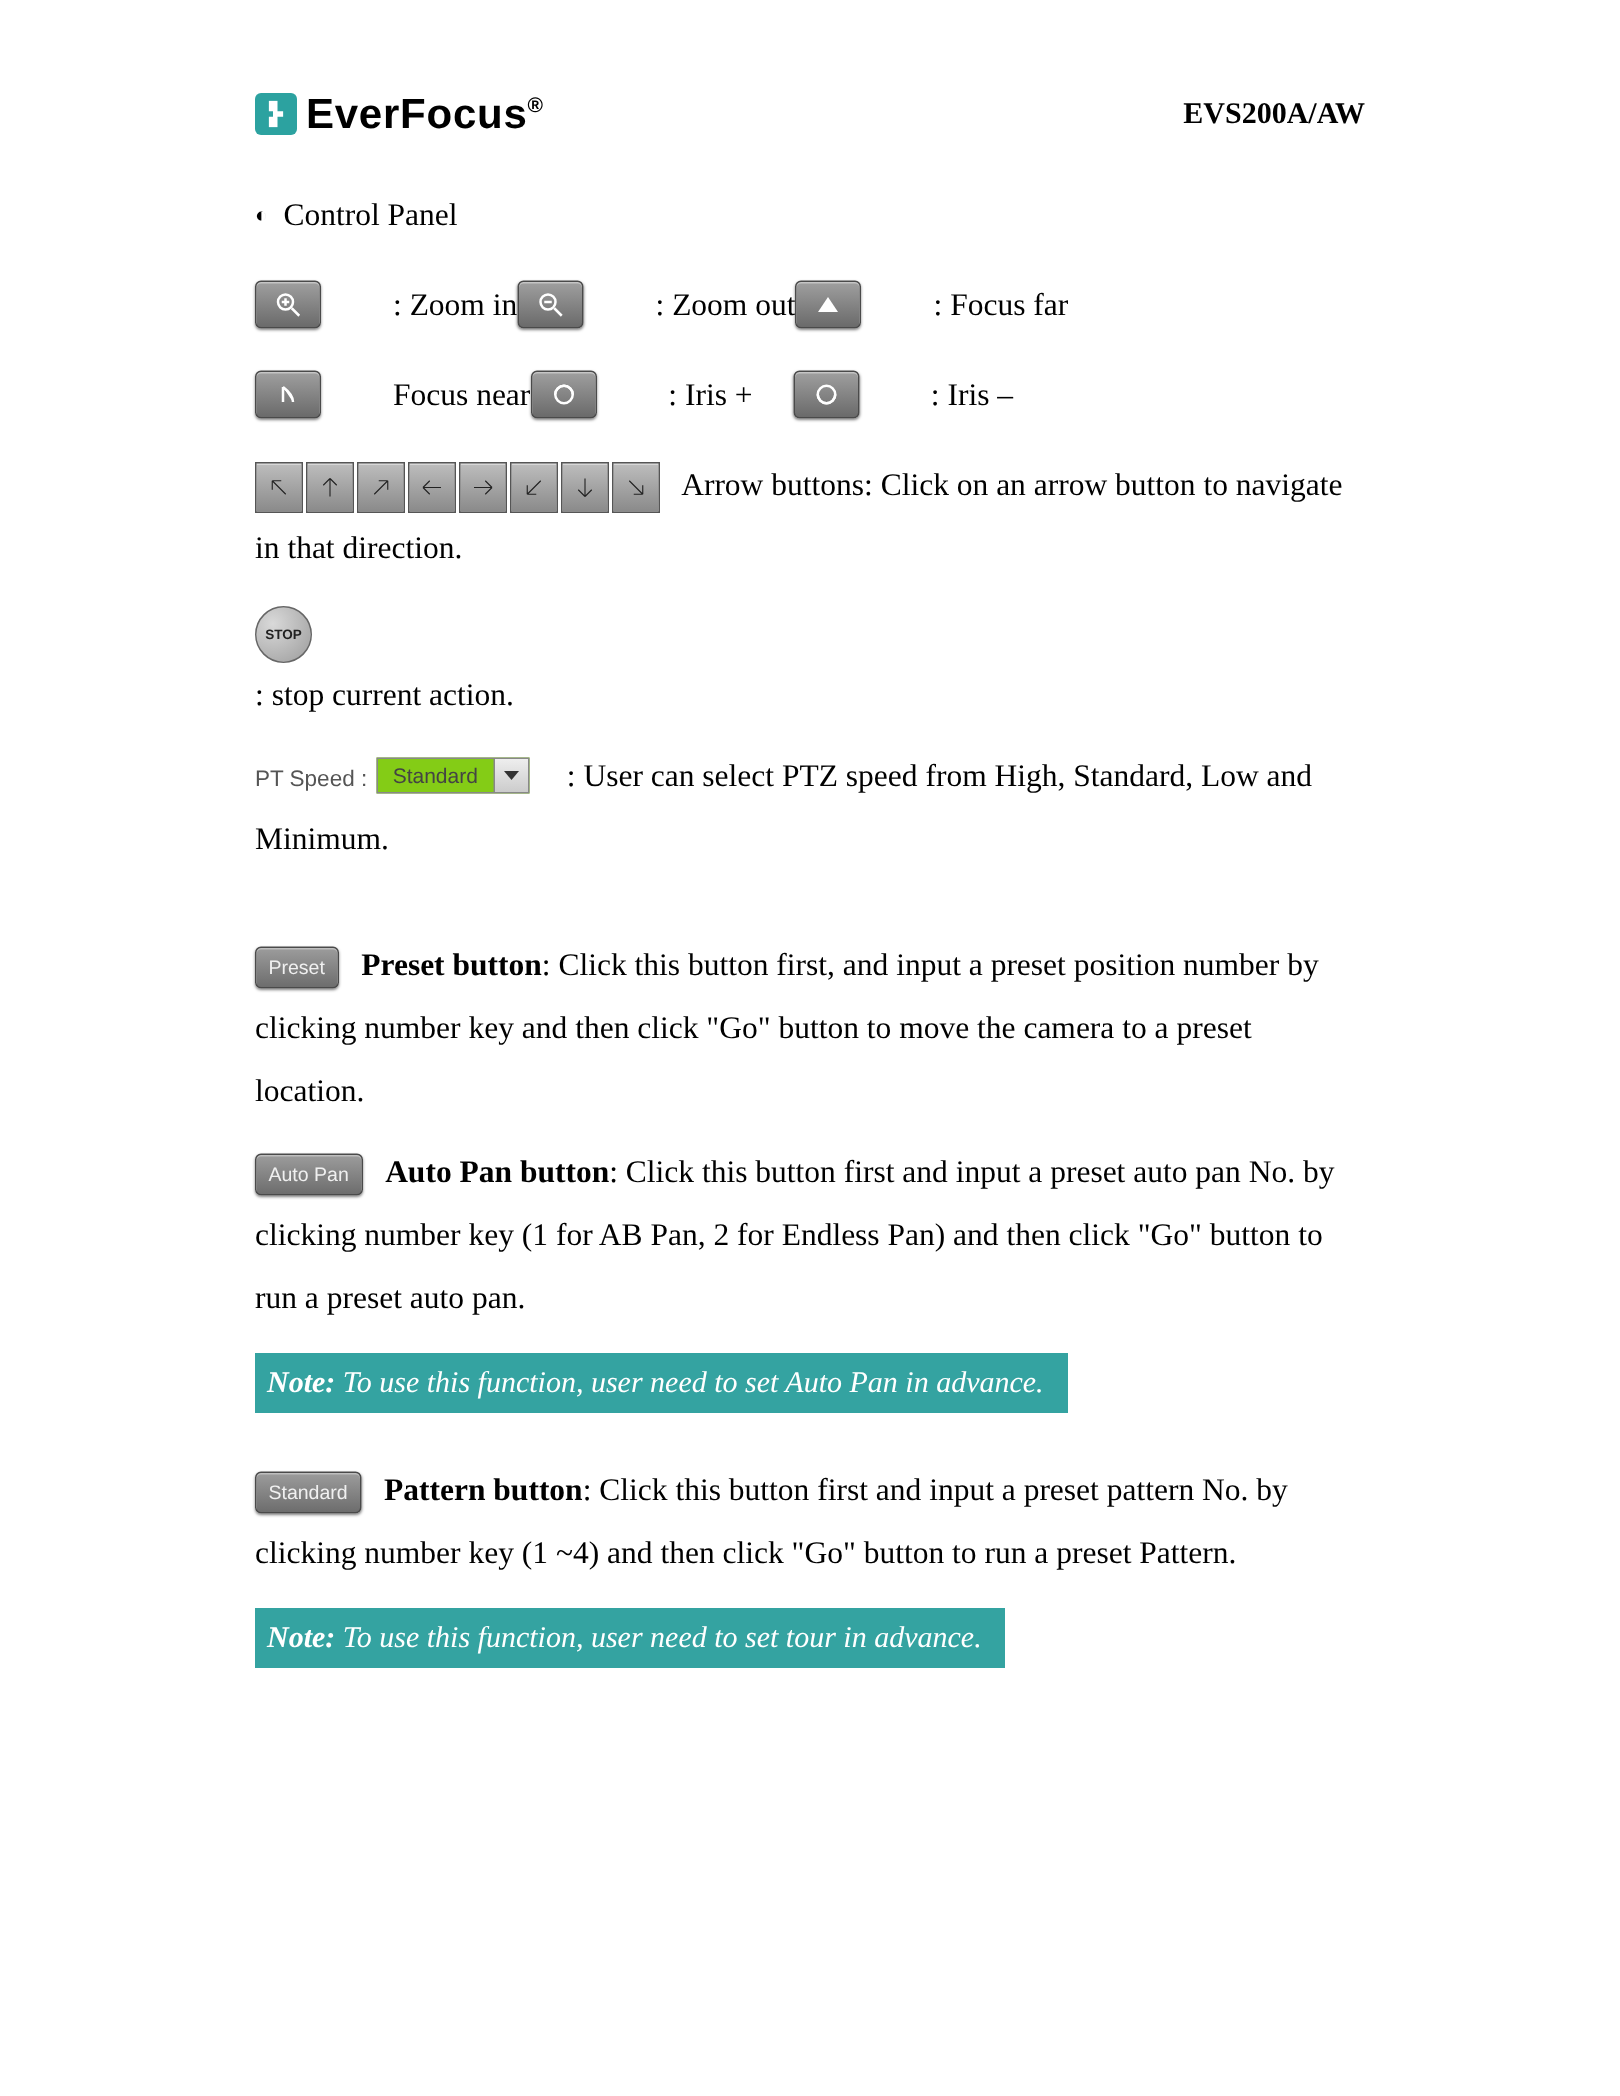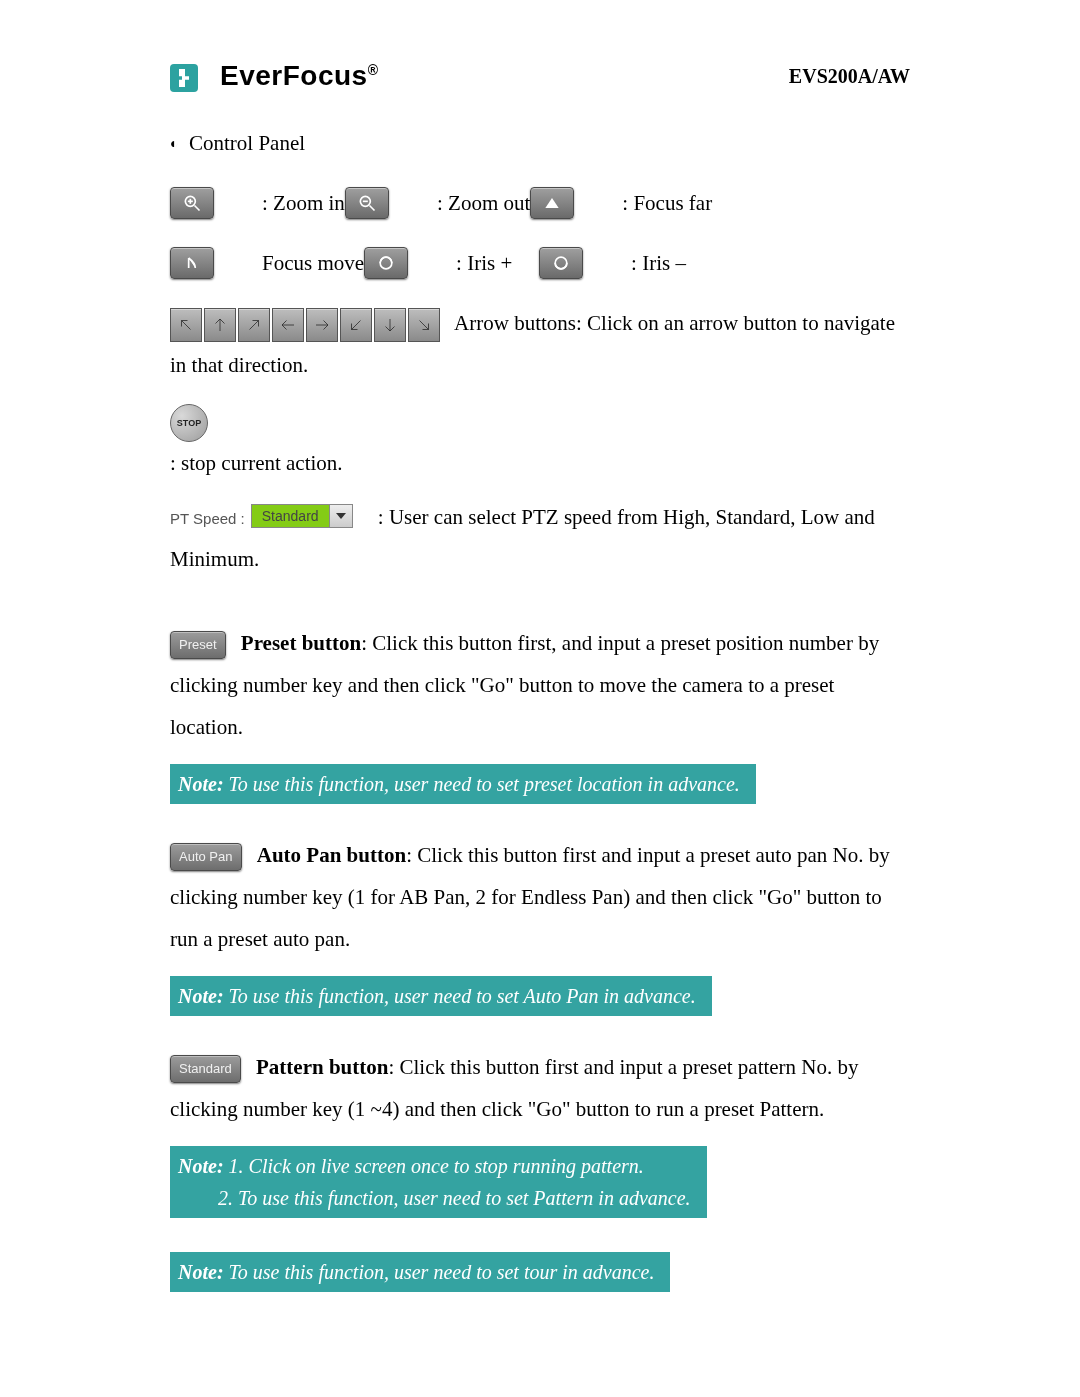--- a/index.html
+++ b/index.html
@@ -21,8 +21,8 @@
   }
   .logo {
     display: flex;
-    align-items: flex-end;
-    gap: 22px;
+    align-items: center;
+    gap: 6px;
   }
   .logo-mark {
     width: 28px;

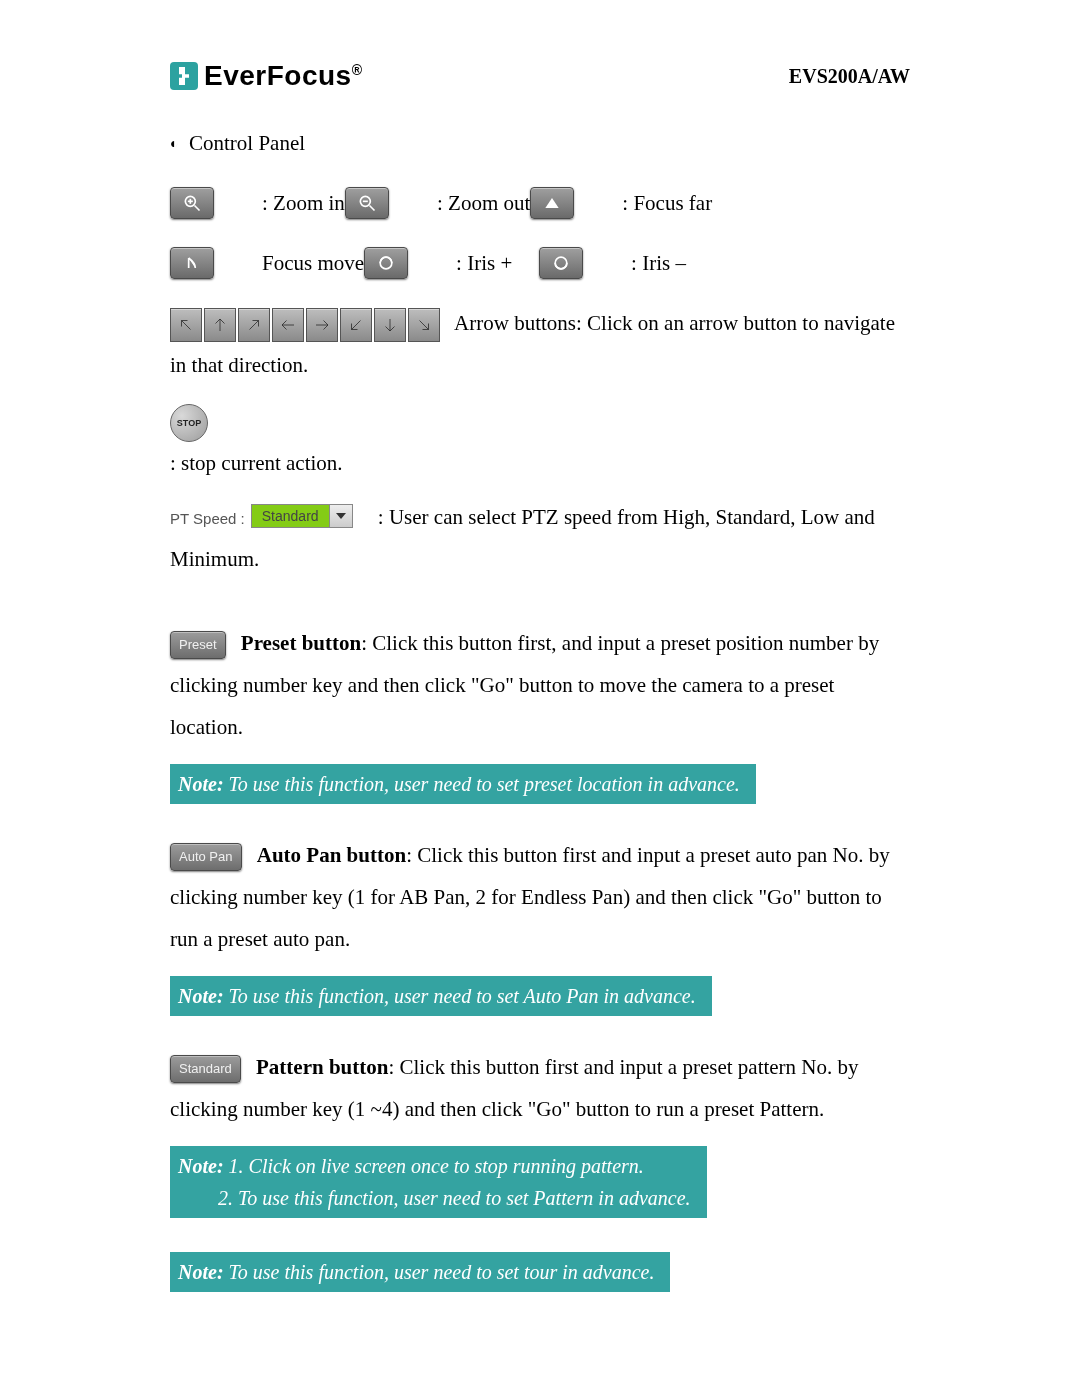--- a/index.html
+++ b/index.html
@@ -244,7 +244,7 @@
             <path d="M8 6 v12 M8 6 q8 6 8 12" fill="#fff" stroke="#fff"></path>
           </svg>
       </span>
-      <span class="body-text">Focus move</span>
+      <span class="body-text">Focus near</span>
     </span>
     <span class="ctrl-item">
       <span class="btn3d">

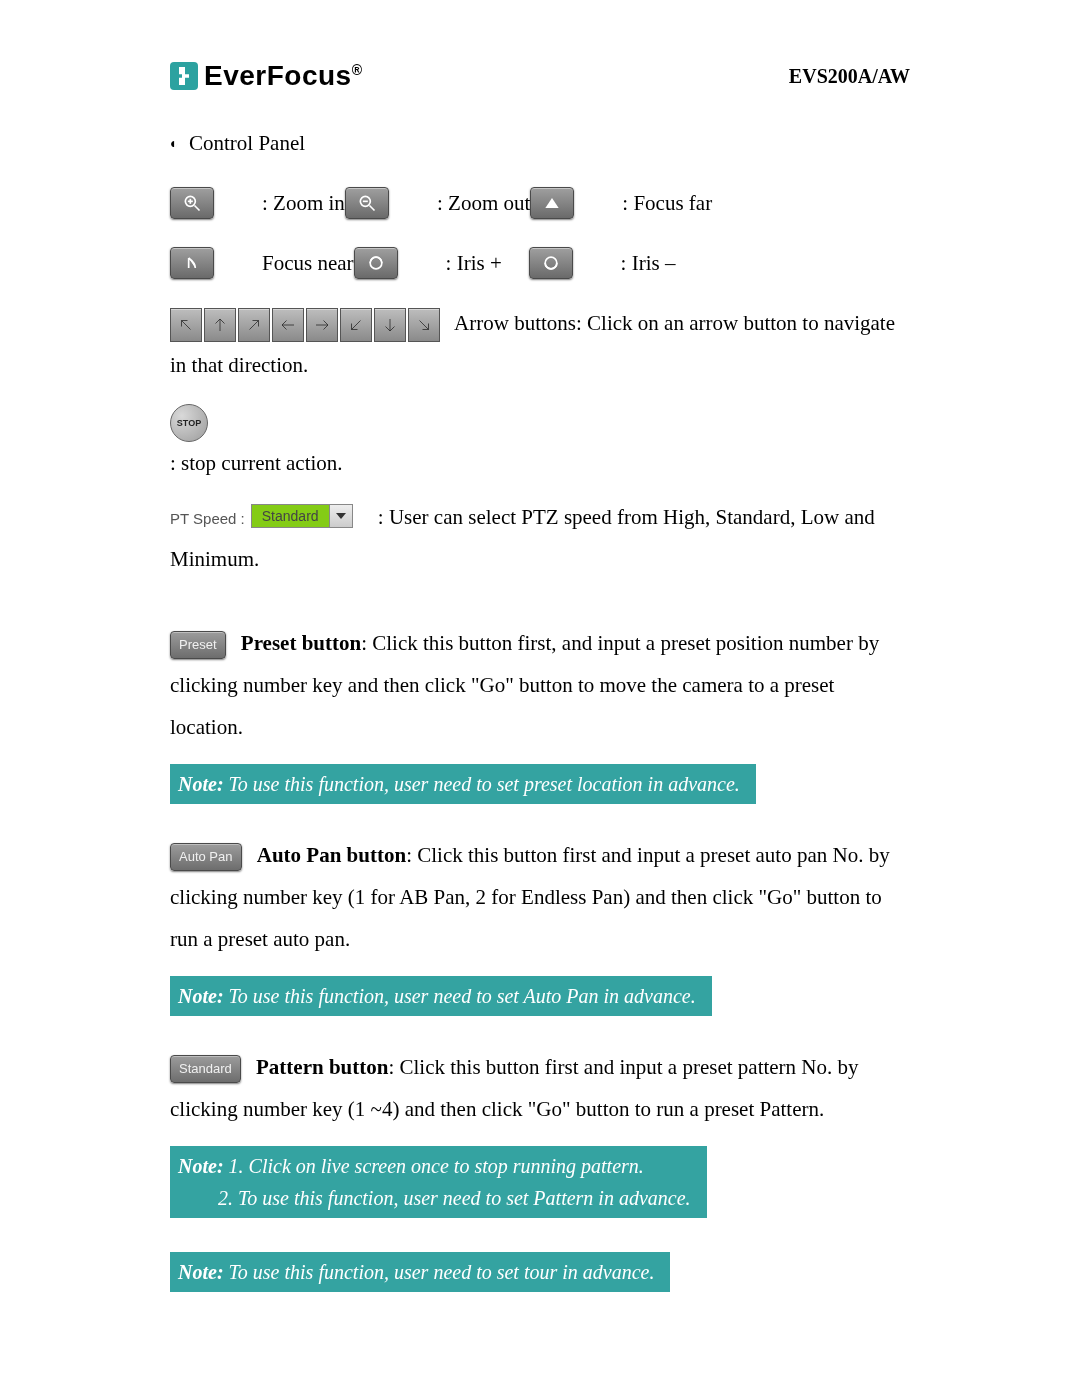--- a/index.html
+++ b/index.html
@@ -344,9 +344,6 @@
     <span class="pill-btn">Preset</span>
     <span class="bold">Preset button</span><span>: Click this button first, and input a preset position number by clicking number key and then click "Go" button to move the camera to a preset location.</span>
   </p>
-  <div class="note">
-    <span class="nlabel">Note:</span><span> To use this function, user need to set preset location in advance.</span>
-  </div>
 
   
   <p class="paragraph">

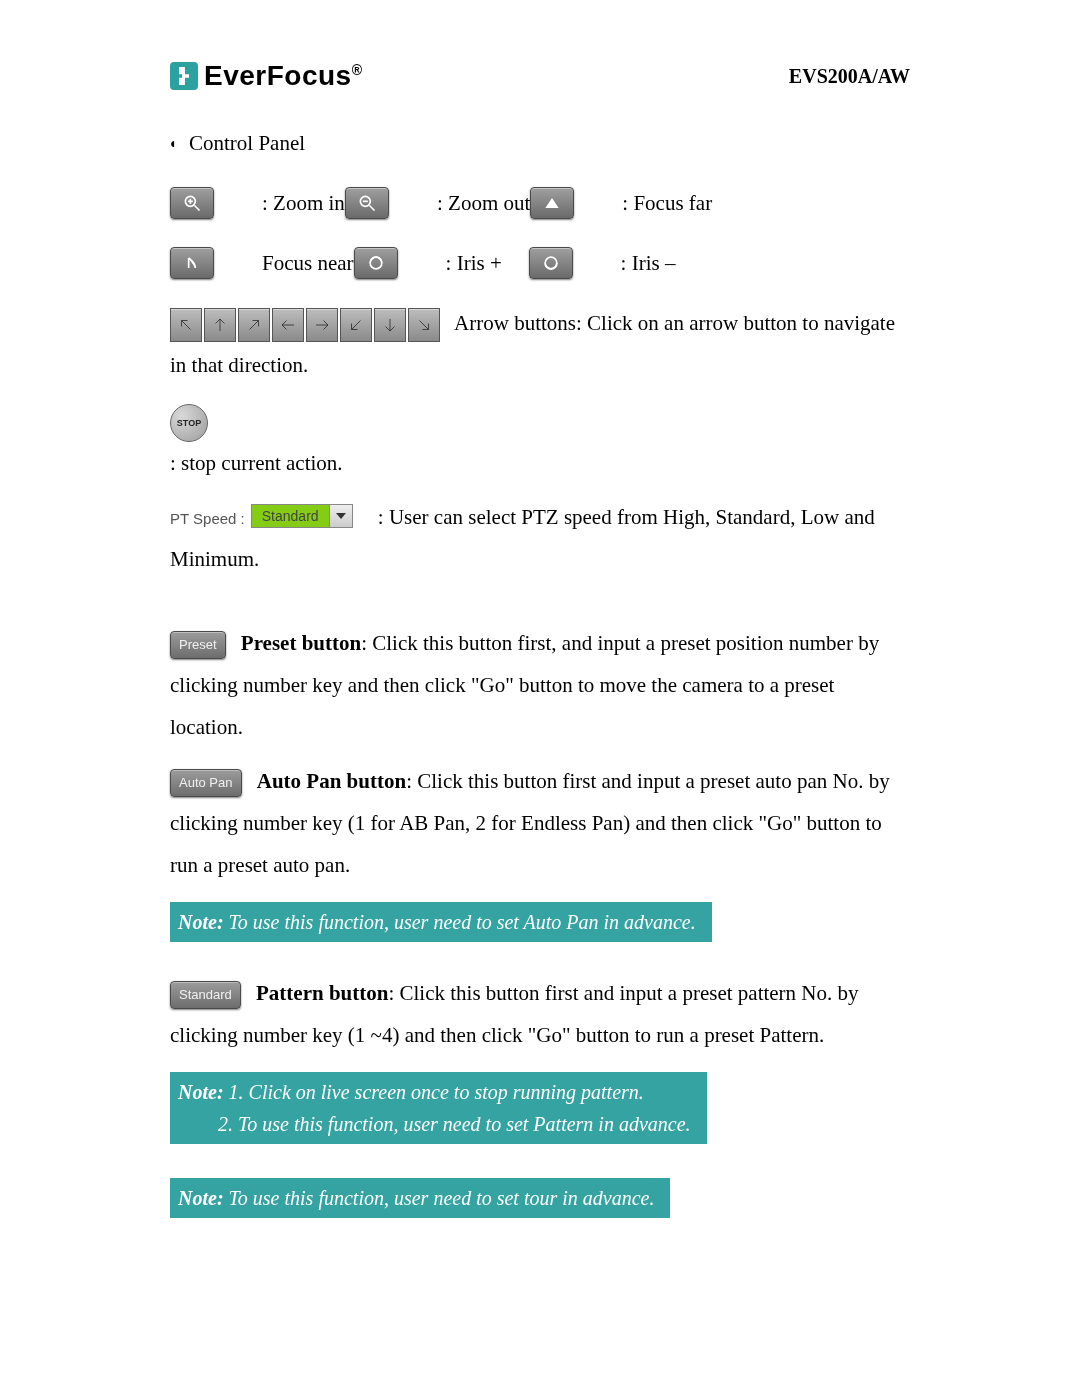--- a/index.html
+++ b/index.html
@@ -359,10 +359,6 @@
     <span class="pill-btn">Standard</span>
     <span class="bold">Pattern button</span><span>: Click this button first and input a preset pattern No. by clicking number key (1 ~4) and then click "Go" button to run a preset Pattern.</span>
   </p>
-  <div class="note">
-    <span class="nlabel">Note:</span><span> 1. Click on live screen once to stop running pattern.</span><br>
-    &nbsp;&nbsp;&nbsp;&nbsp;&nbsp;&nbsp;&nbsp;&nbsp;<span>2. To use this function, user need to set Pattern in advance.</span>
-  </div>
 
   
   <div class="note">

